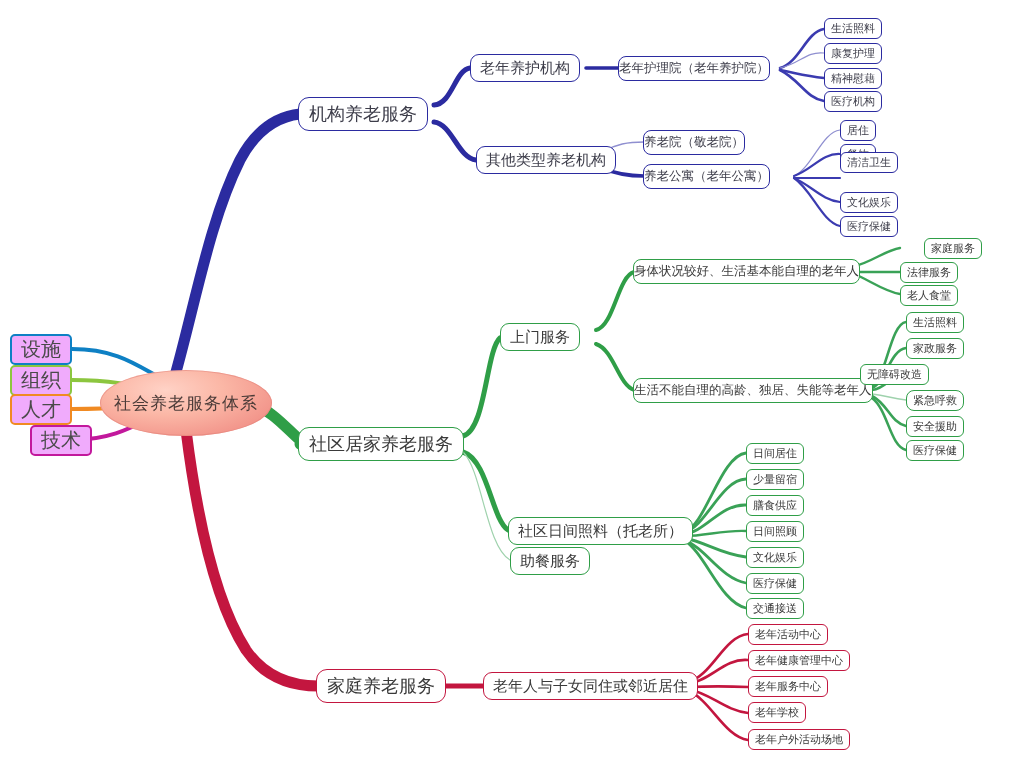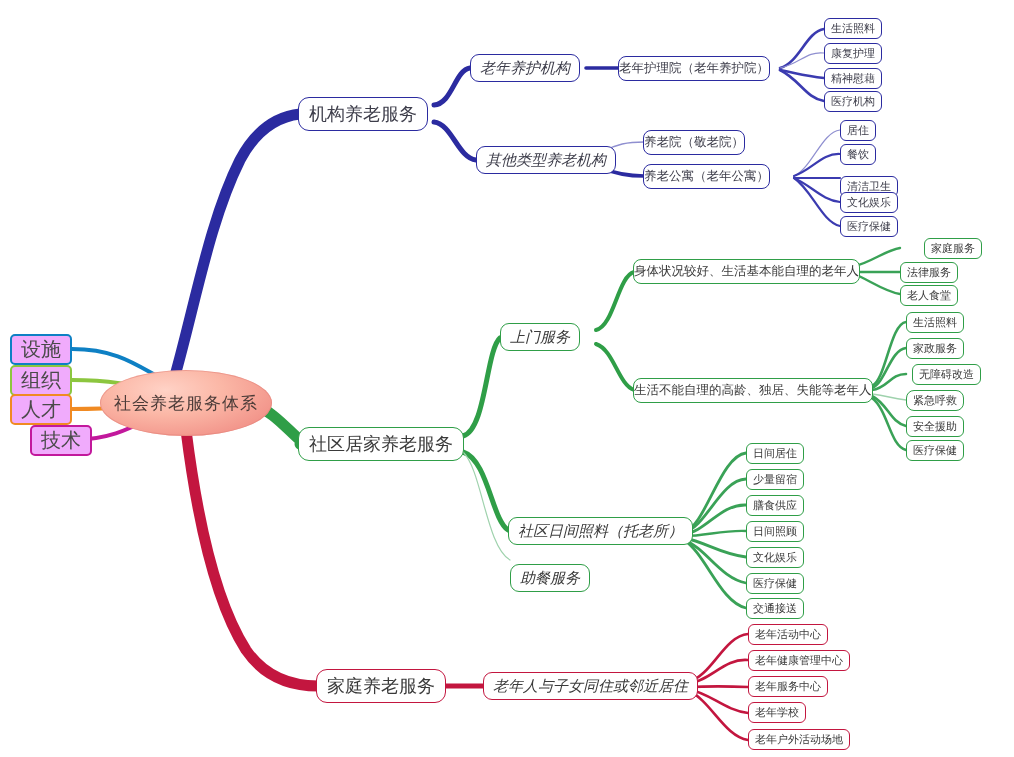--- a/index.html
+++ b/index.html
@@ -14,7 +14,7 @@
 
   
   .lvl1{border-width:1.6px;border-radius:11px;font-size:18px;padding:0 10px;height:34px;}
-  .lvl2{border-width:1.4px;border-radius:9px;font-size:15px;padding:0 9px;height:28px;font-style:italic;}
+  .lvl2{border-width:1.4px;border-radius:9px;font-size:15px;padding:0 9px;height:28px;}
   .lvl3{border-width:1.2px;border-radius:8px;font-size:12.5px;padding:0 0;height:25px;}
   .lvl4{border-width:1.1px;border-radius:6px;font-size:11px;padding:0 6px;height:21px;}
 

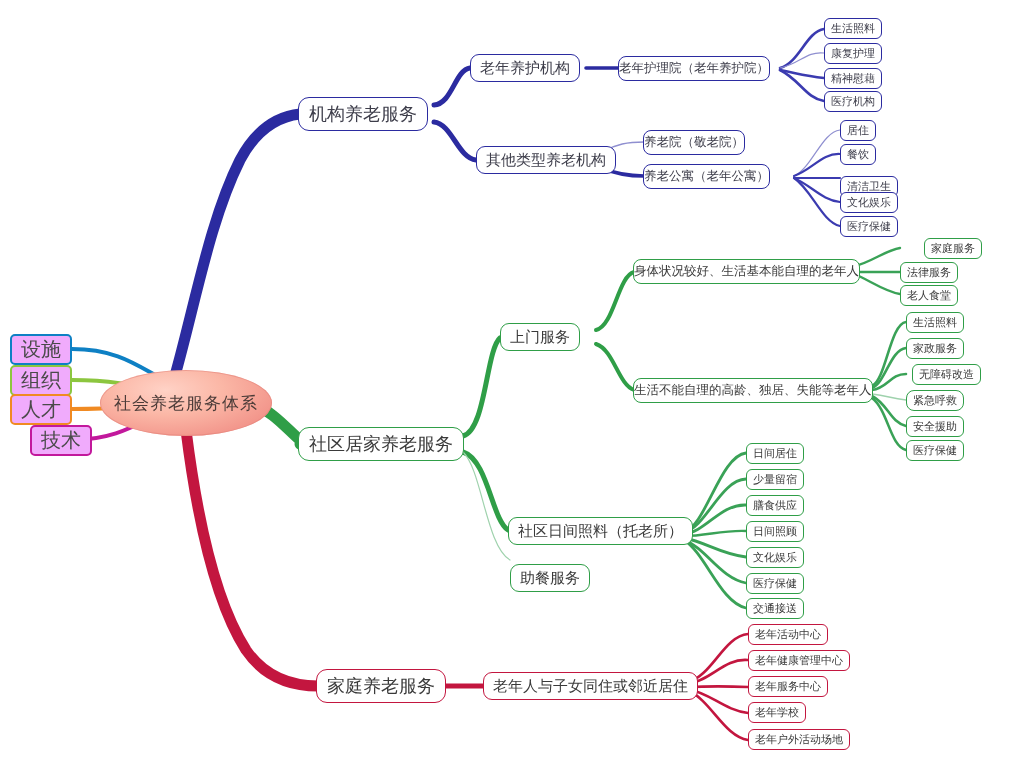--- a/index.html
+++ b/index.html
@@ -133,7 +133,7 @@
 
   <div class="node lvl4 c-blue" style="left:840px;top:120px;">居住</div>
   <div class="node lvl4 c-blue" style="left:840px;top:144px;">餐饮</div>
-  <div class="node lvl4 c-blue" style="left:840px;top:176px;">清洁卫生</div>
+  <div class="node lvl4 c-blue" style="left:840px;top:152px;">清洁卫生</div>
   <div class="node lvl4 c-blue" style="left:840px;top:192px;">文化娱乐</div>
   <div class="node lvl4 c-blue" style="left:840px;top:216px;">医疗保健</div>
 

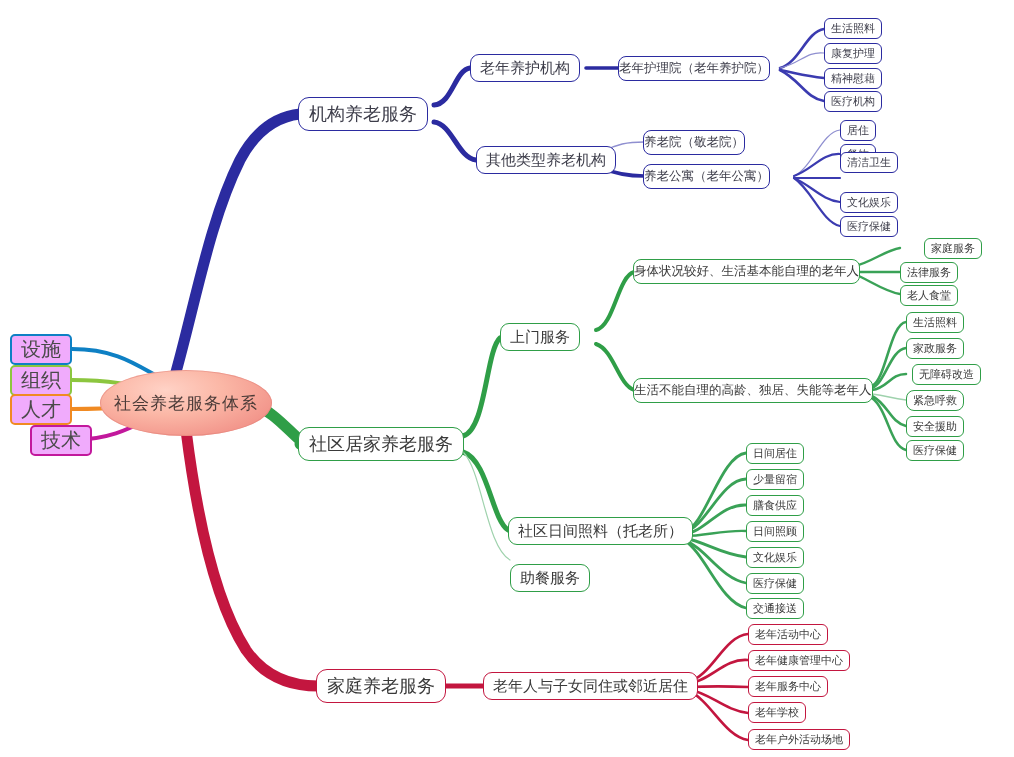--- a/index.html
+++ b/index.html
@@ -152,7 +152,7 @@
 
   <div class="node lvl4 c-green" style="left:906px;top:312px;">生活照料</div>
   <div class="node lvl4 c-green" style="left:906px;top:338px;">家政服务</div>
-  <div class="node lvl4 c-green" style="left:912px;top:364px;">无障碍改造</div>
+  <div class="node lvl4 c-green" style="left:860px;top:364px;">无障碍改造</div>
   <div class="node lvl4 c-green" style="left:906px;top:390px;border-radius:8px;">紧急呼救</div>
   <div class="node lvl4 c-green" style="left:906px;top:416px;">安全援助</div>
   <div class="node lvl4 c-green" style="left:906px;top:440px;">医疗保健</div>

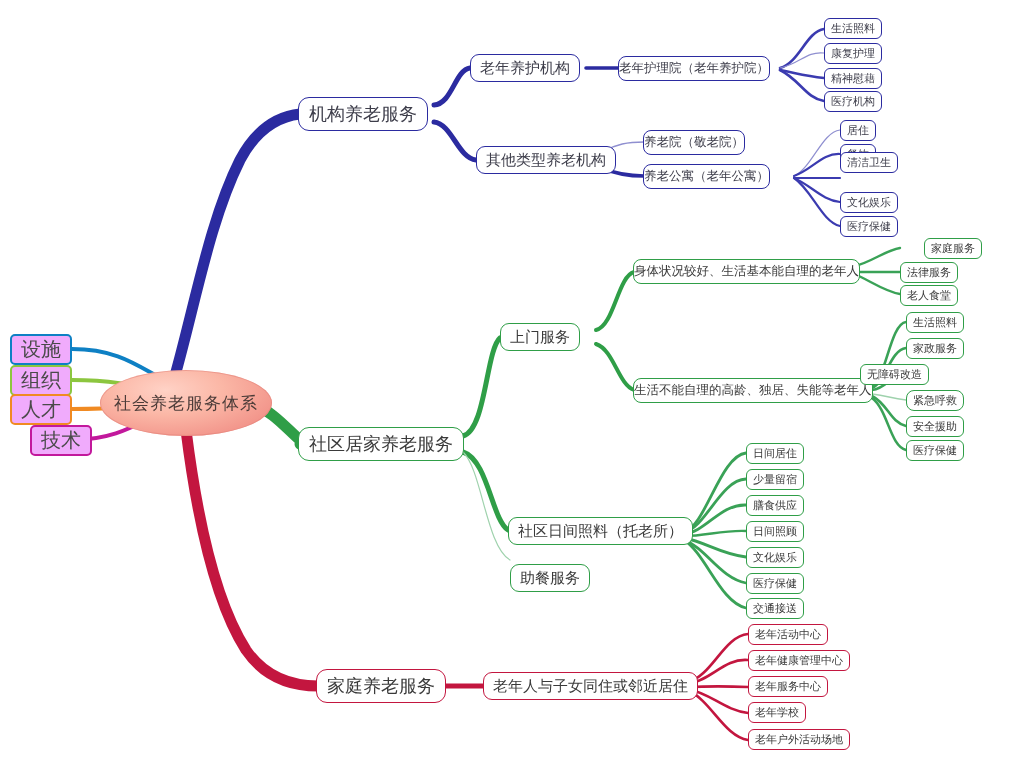--- a/index.html
+++ b/index.html
@@ -141,7 +141,7 @@
 
   <div class="node lvl2 c-green" style="left:500px;top:323px;">上门服务</div>
   <div class="node lvl2 c-green" style="left:508px;top:517px;">社区日间照料（托老所）</div>
-  <div class="node lvl2 c-green" style="left:510px;top:564px;">助餐服务</div>
+  <div class="node lvl2 c-green" style="left:510px;top:547px;">助餐服务</div>
 
   <div class="node lvl3 c-green" style="left:633px;top:259px;">身体状况较好、生活基本能自理的老年人</div>
   <div class="node lvl3 c-green" style="left:633px;top:378px;">生活不能自理的高龄、独居、失能等老年人</div>

